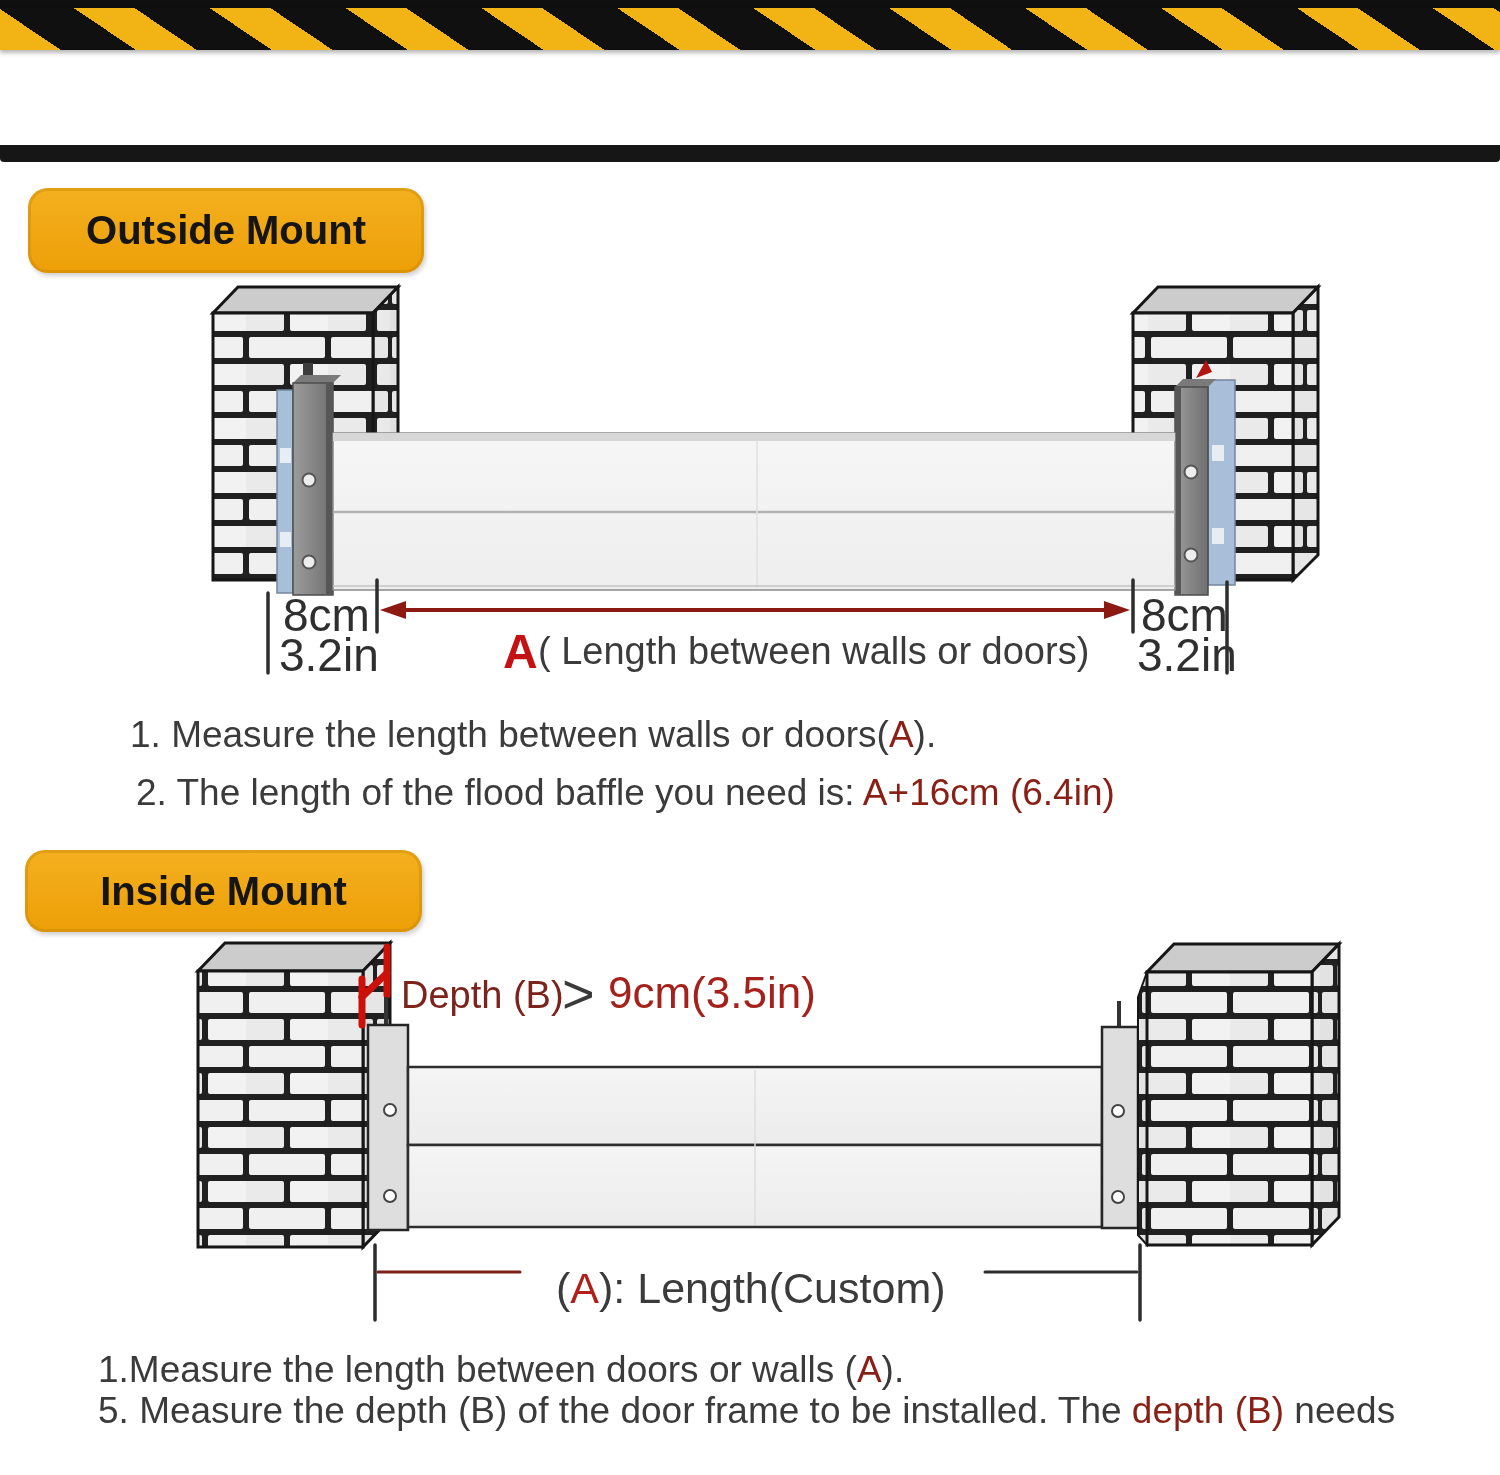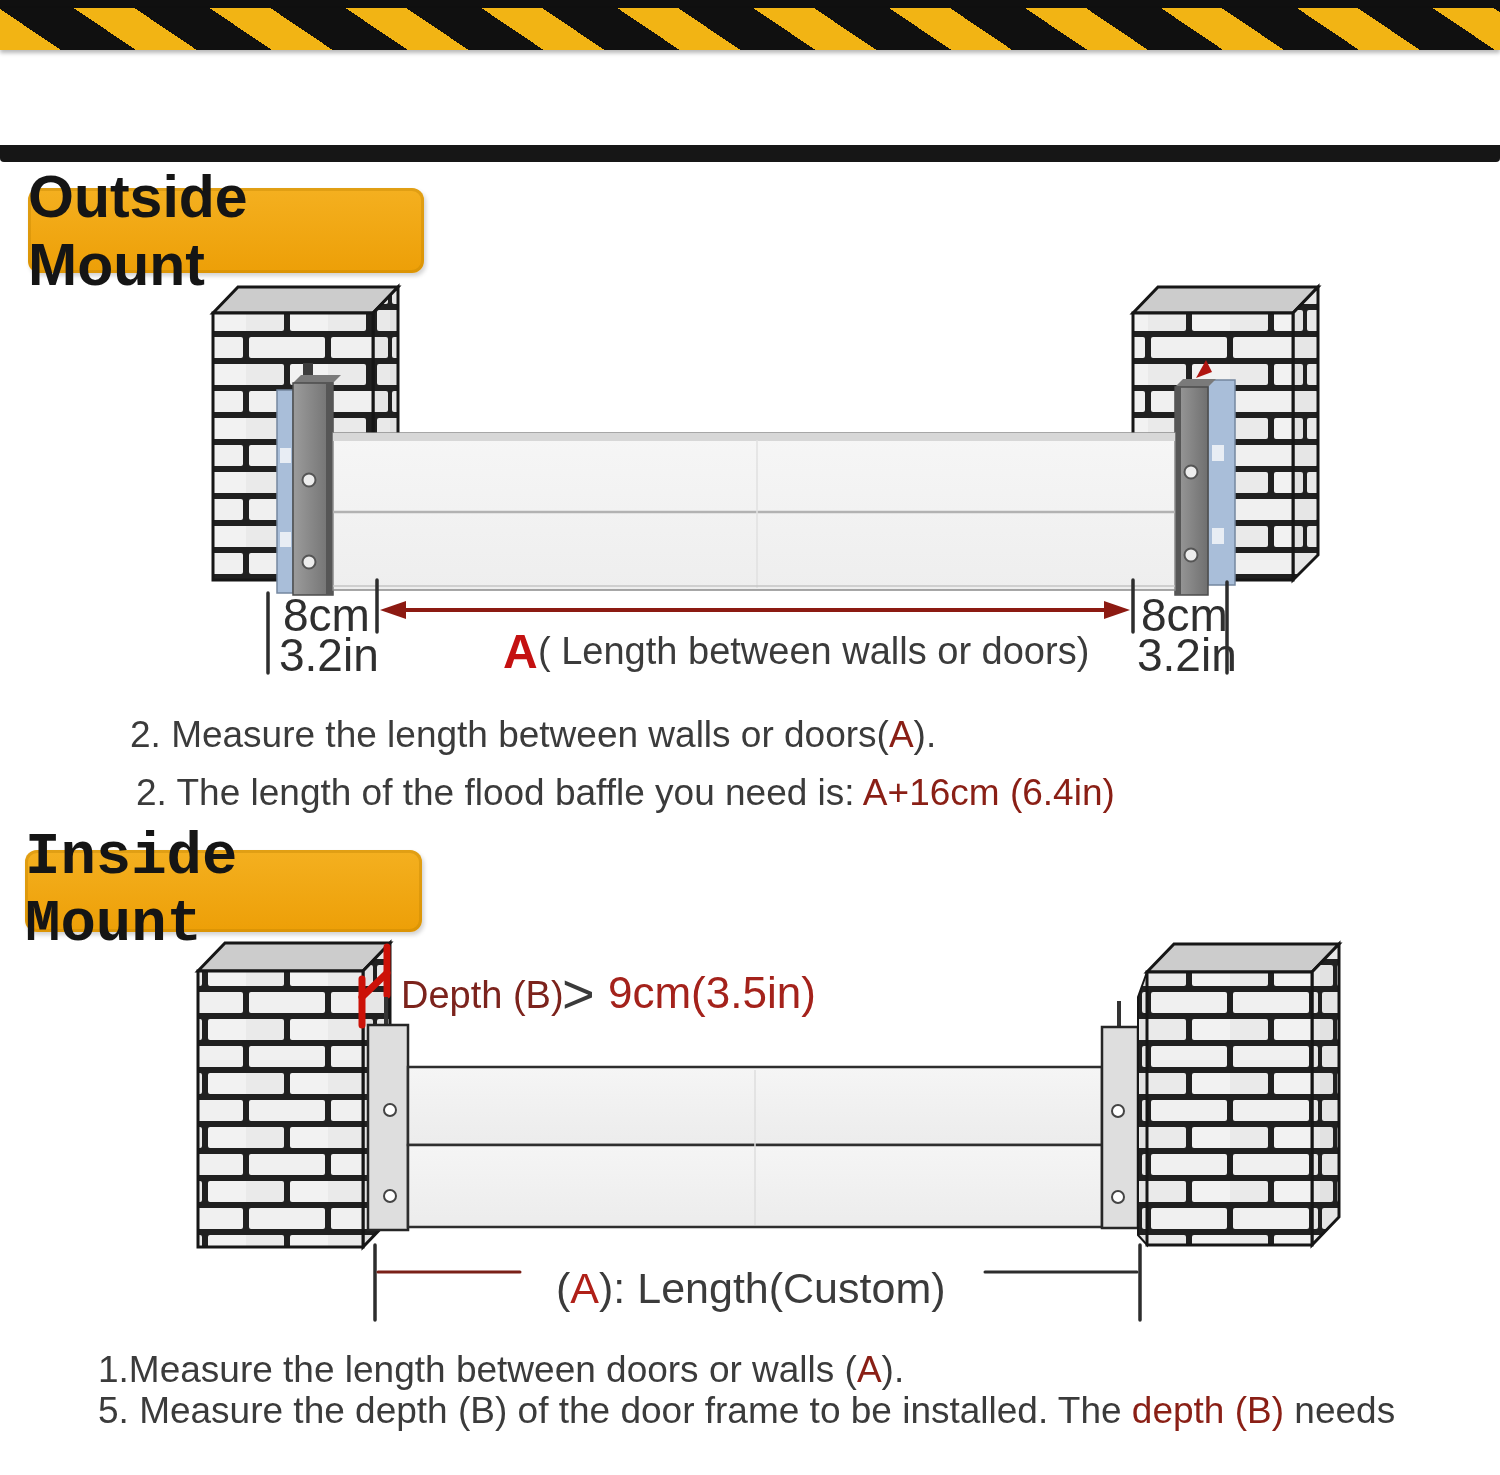--- a/index.html
+++ b/index.html
@@ -27,8 +27,8 @@
   .badge{
     position:absolute;display:flex;align-items:center;justify-content:center;
     background:linear-gradient(#f4b020,#ED9F07);
-    border-radius:12px;box-shadow:inset 0 0 0 3px rgba(190,130,0,.35), 2px 3px 4px rgba(0,0,0,.18);
-    color:#151515;font-weight:600;font-size:59px;letter-spacing:0;
+    border-radius:20px;box-shadow:inset 0 0 0 3px rgba(190,130,0,.35), 2px 3px 4px rgba(0,0,0,.18);
+    color:#151515;font-weight:600;font-size:40px;letter-spacing:0;
   }
   .badge-outside{left:28px;top:188px;width:396px;height:85px;}
   .badge-inside{left:25px;top:850px;width:397px;height:82px;font-family:Liberation Mono, monospace;}

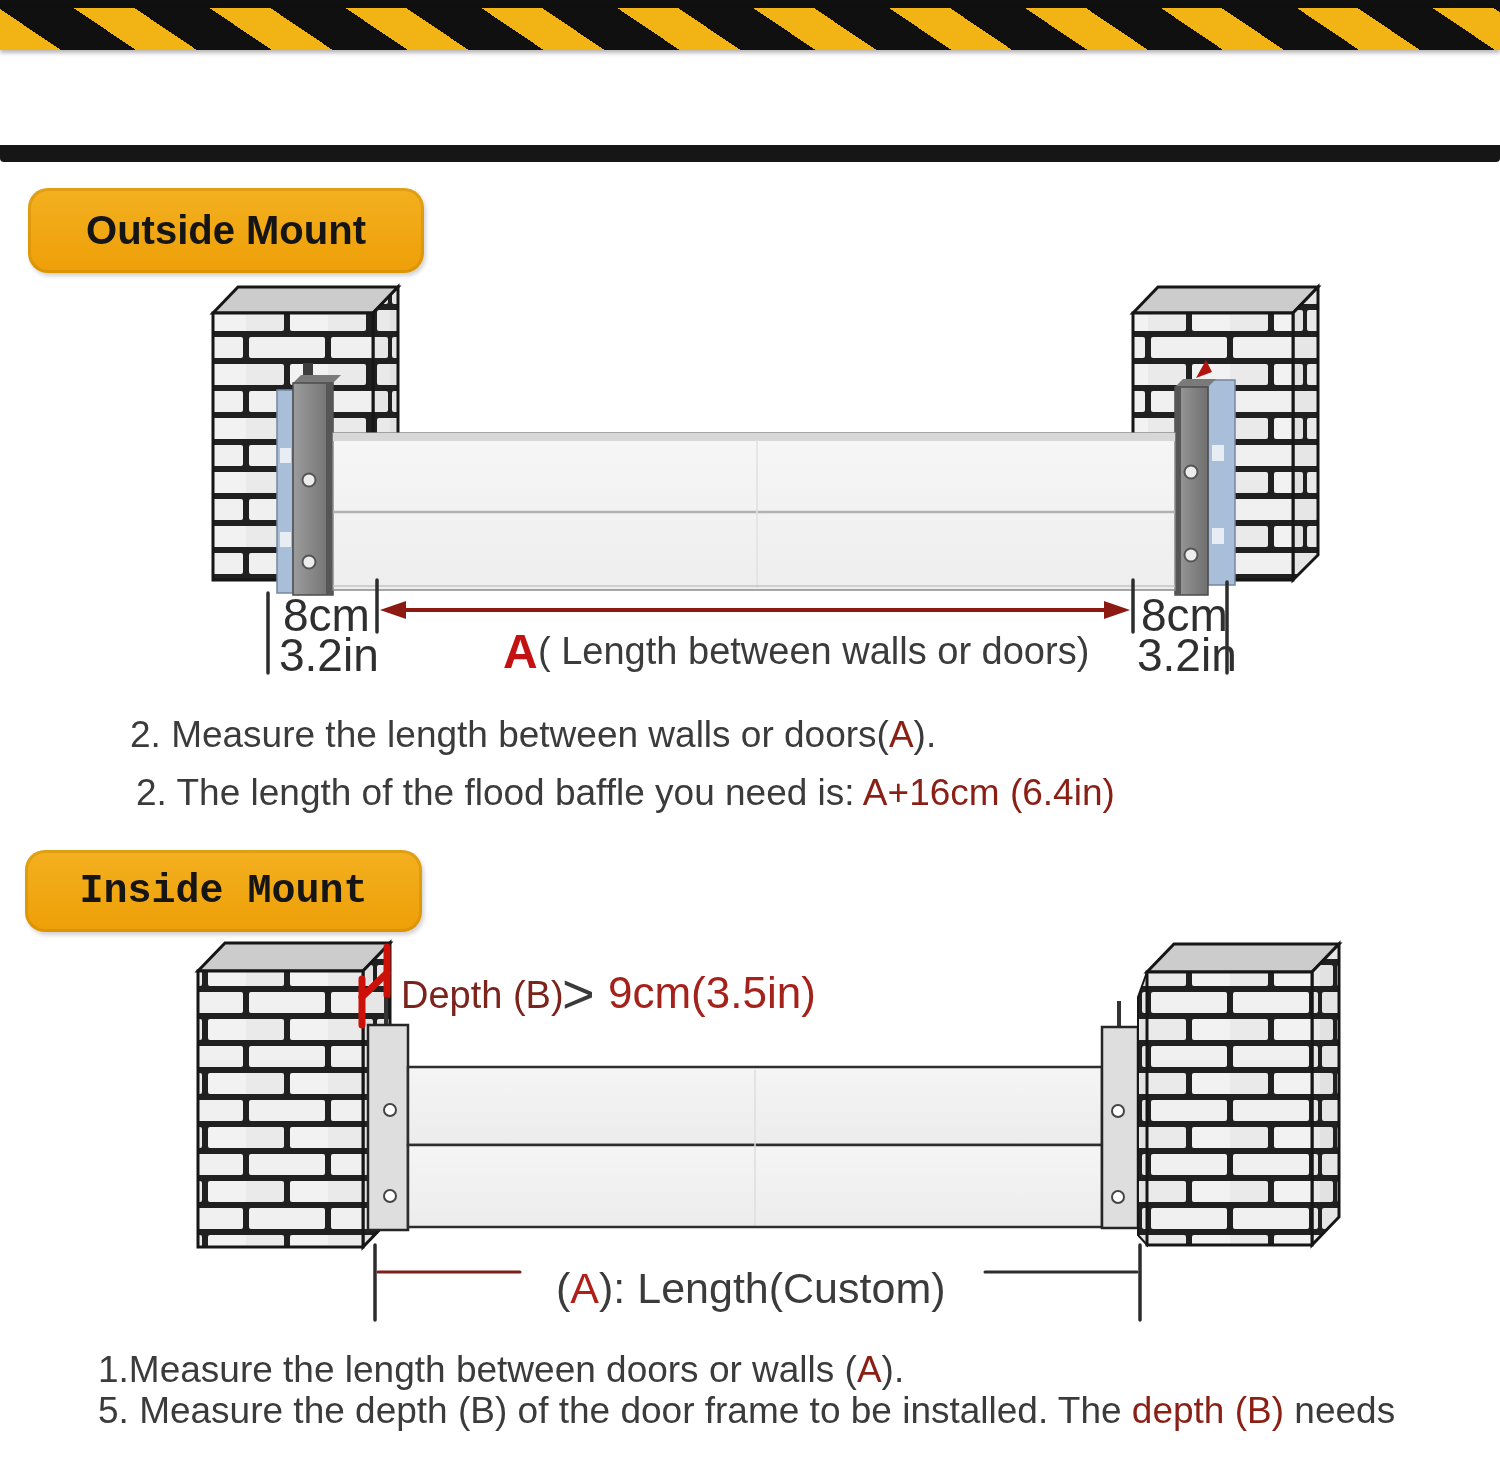--- a/index.html
+++ b/index.html
@@ -144,7 +144,7 @@
   </div>
 
   <div class="step" style="top:714px;left:130px;">
-    <span>2. Measure the length between walls or doors(</span><span class="em">A</span><span>).</span>
+    <span>1. Measure the length between walls or doors(</span><span class="em">A</span><span>).</span>
   </div>
   <div class="step" style="top:772px;left:136px;">
     <span>2. The length of the flood baffle you need is: </span><span class="em">A+16cm (6.4in)</span><span></span>

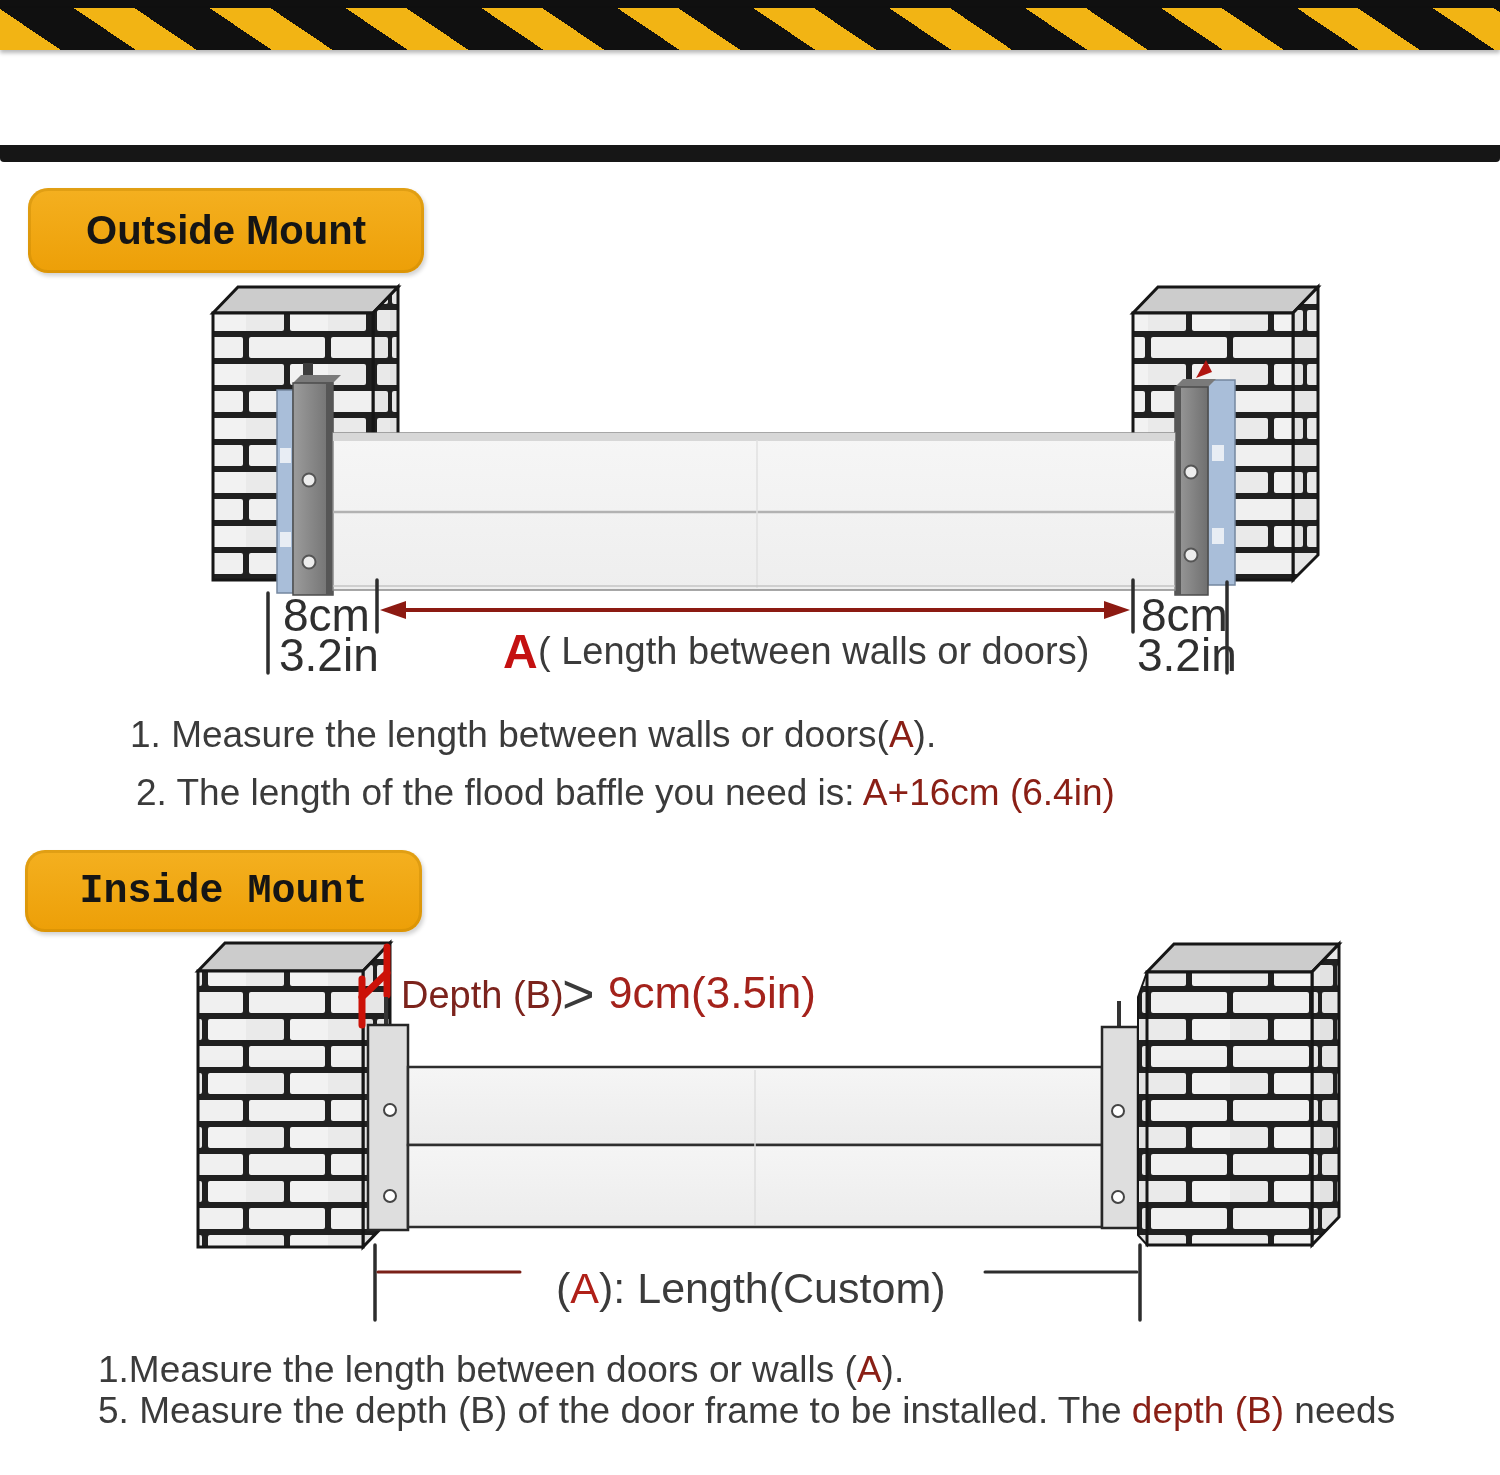--- a/index.html
+++ b/index.html
@@ -31,7 +31,7 @@
     color:#151515;font-weight:600;font-size:40px;letter-spacing:0;
   }
   .badge-outside{left:28px;top:188px;width:396px;height:85px;}
-  .badge-inside{left:25px;top:850px;width:397px;height:82px;font-family:Liberation Mono, monospace;}
+  .badge-inside{left:25px;top:850px;width:397px;height:82px;}
   
   .diagram{position:absolute;left:0;width:1500px;}
   .diagram svg{display:block;}

